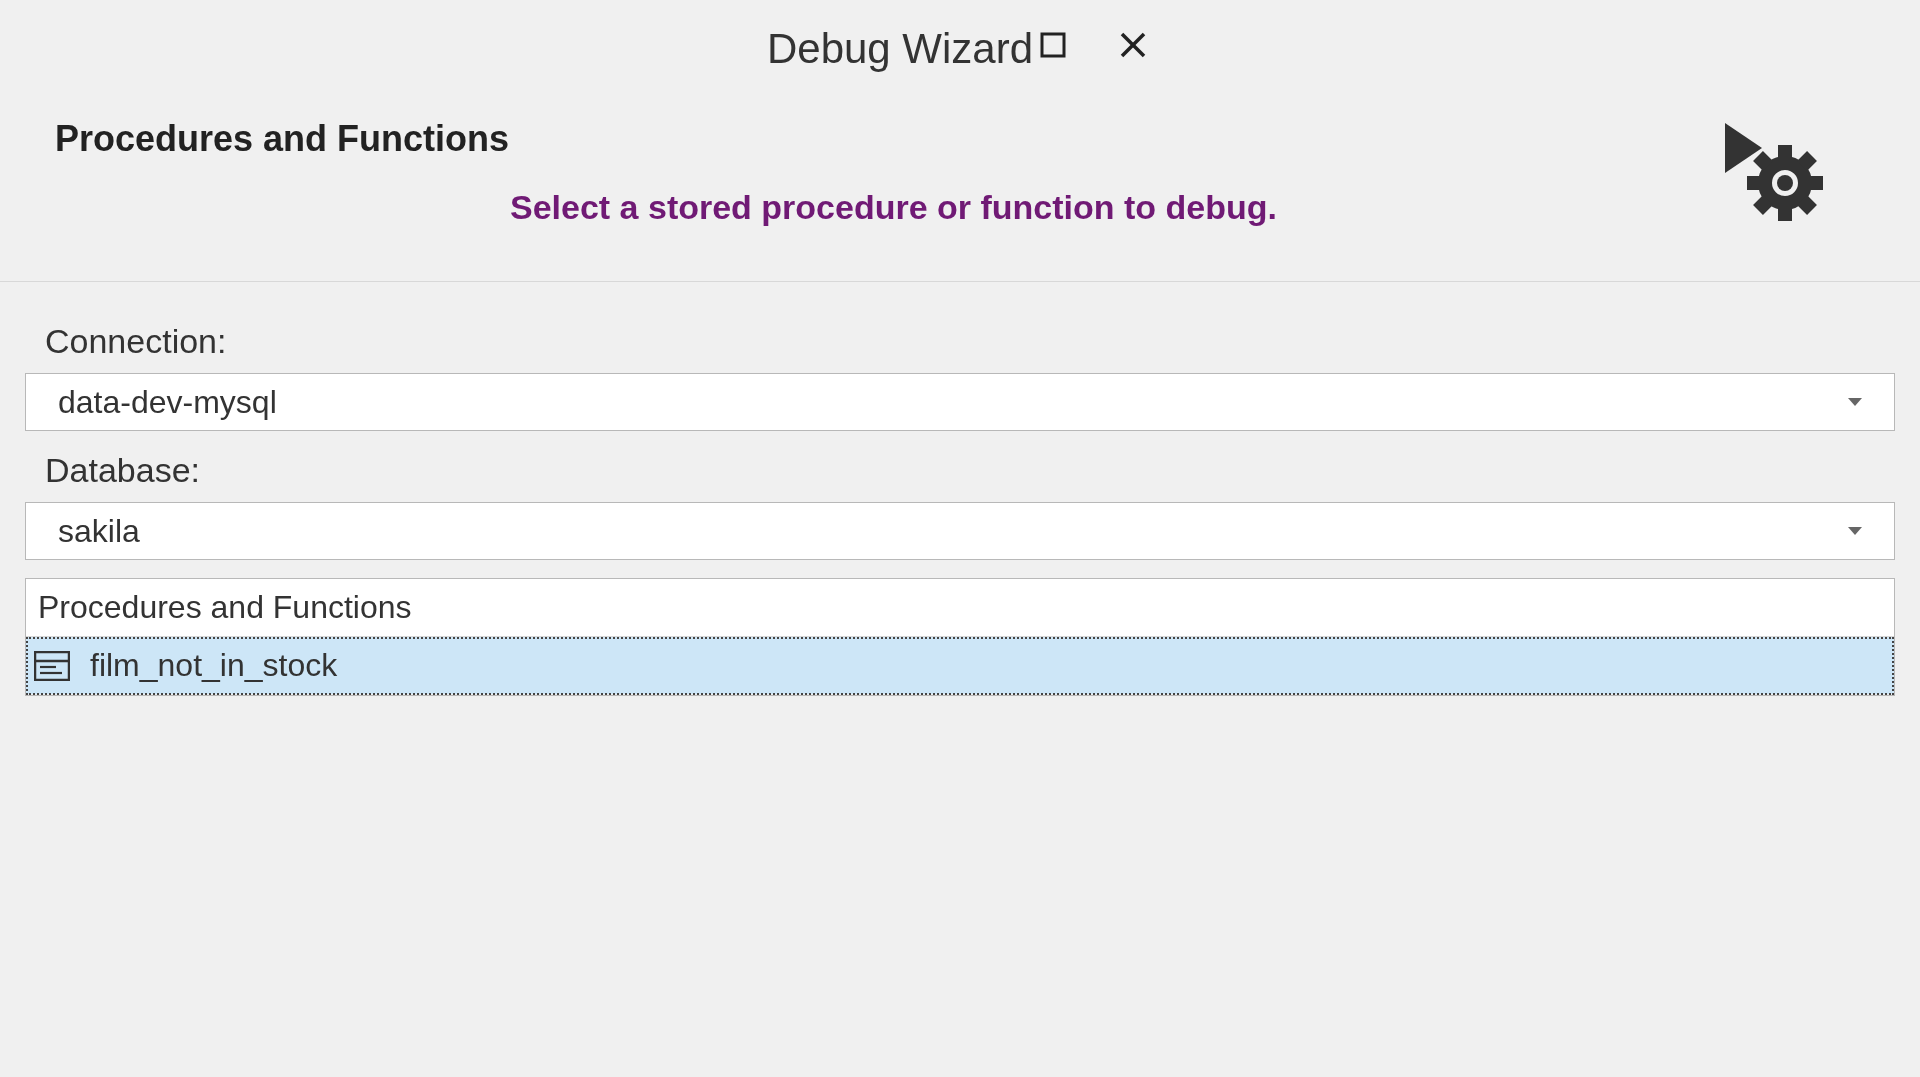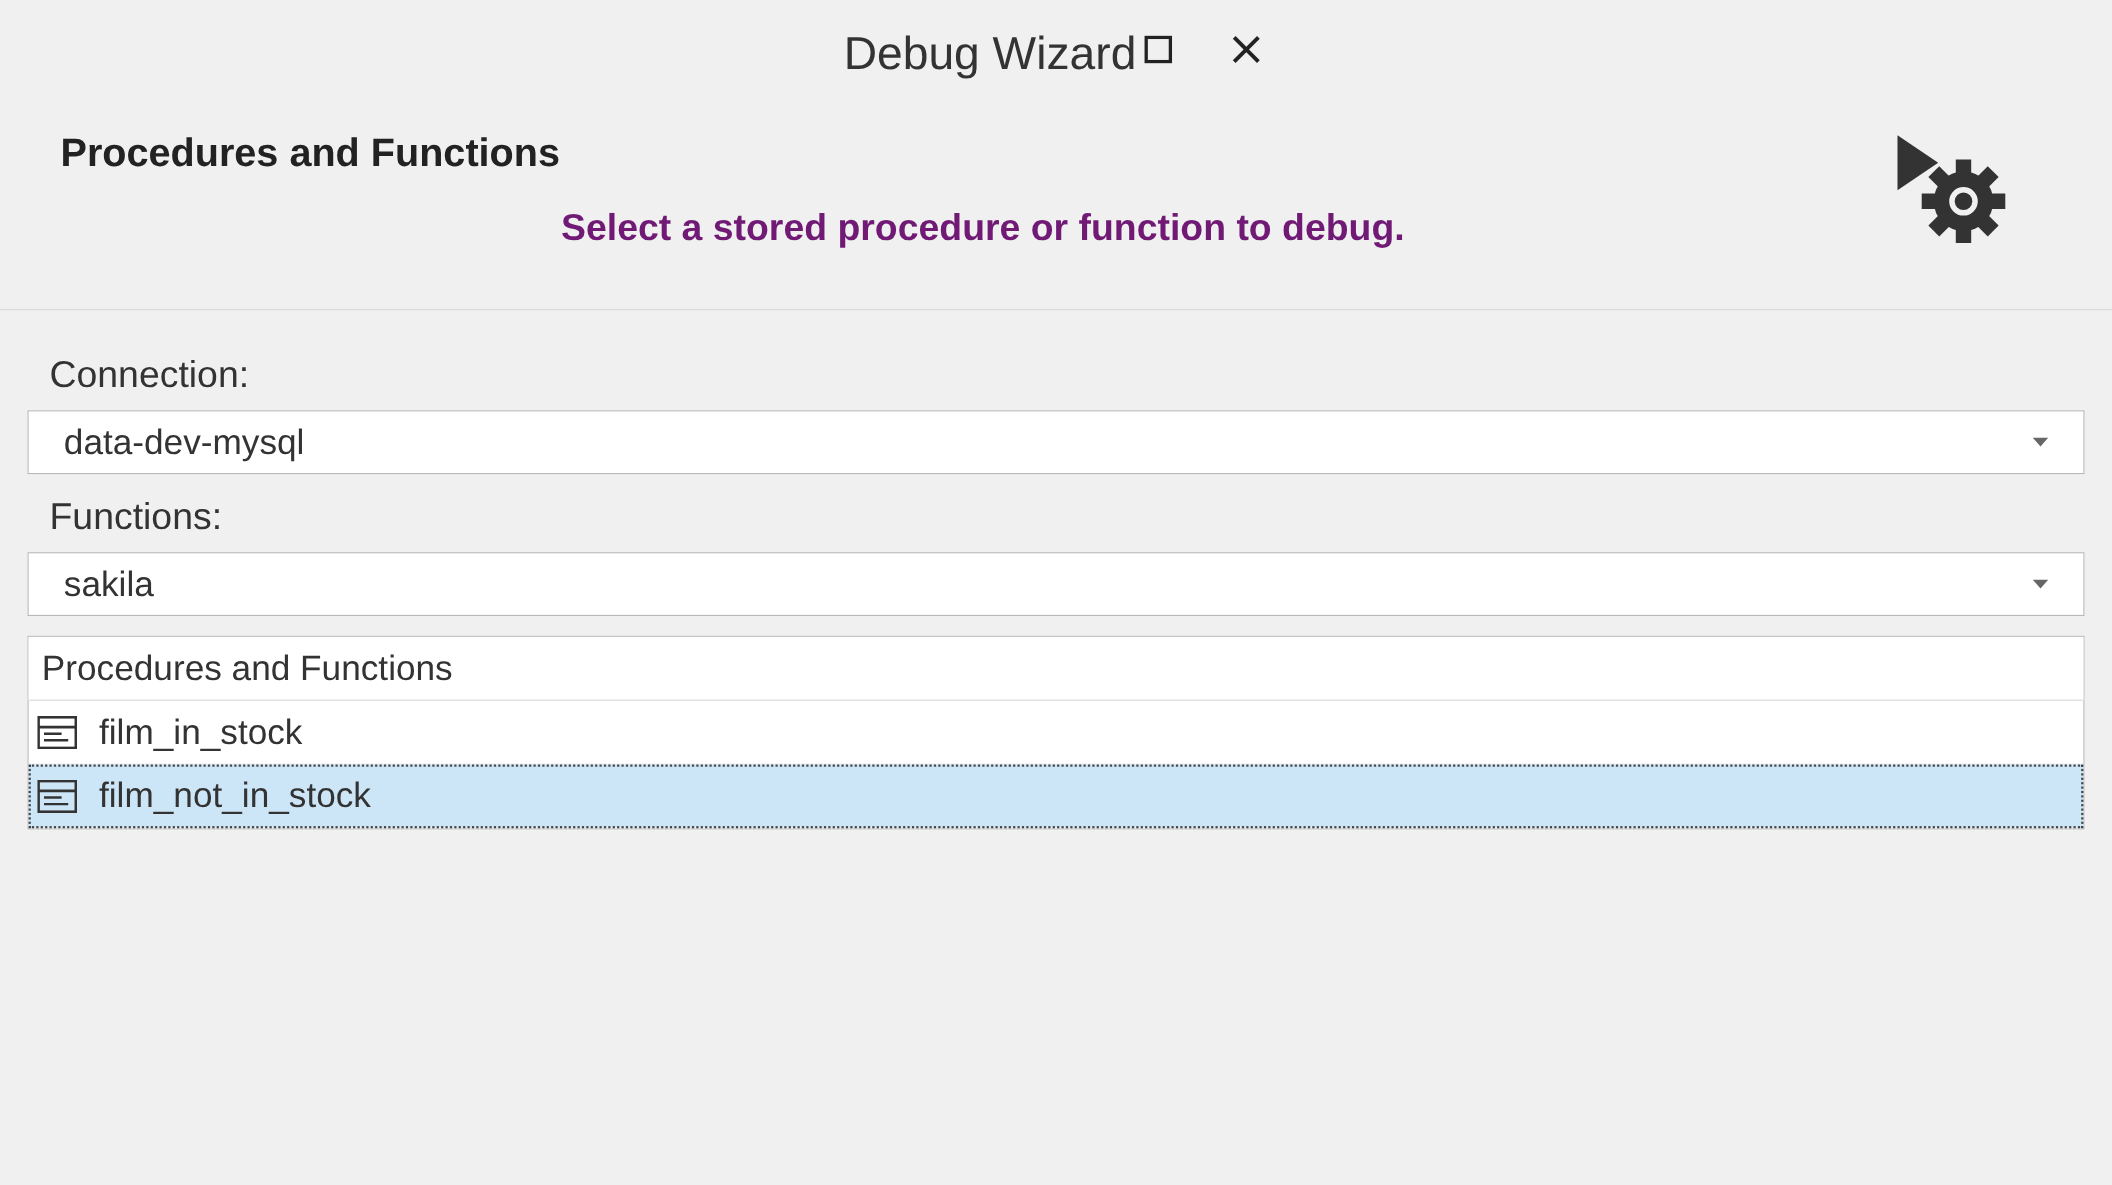--- a/index.html
+++ b/index.html
@@ -209,7 +209,7 @@
     </div>
 
 
-    <div class="field-label">Functions:</div>
+    <div class="field-label">Database:</div>
     <div class="select-box">
       <span>sakila</span>
       <span class="select-arrow"></span>

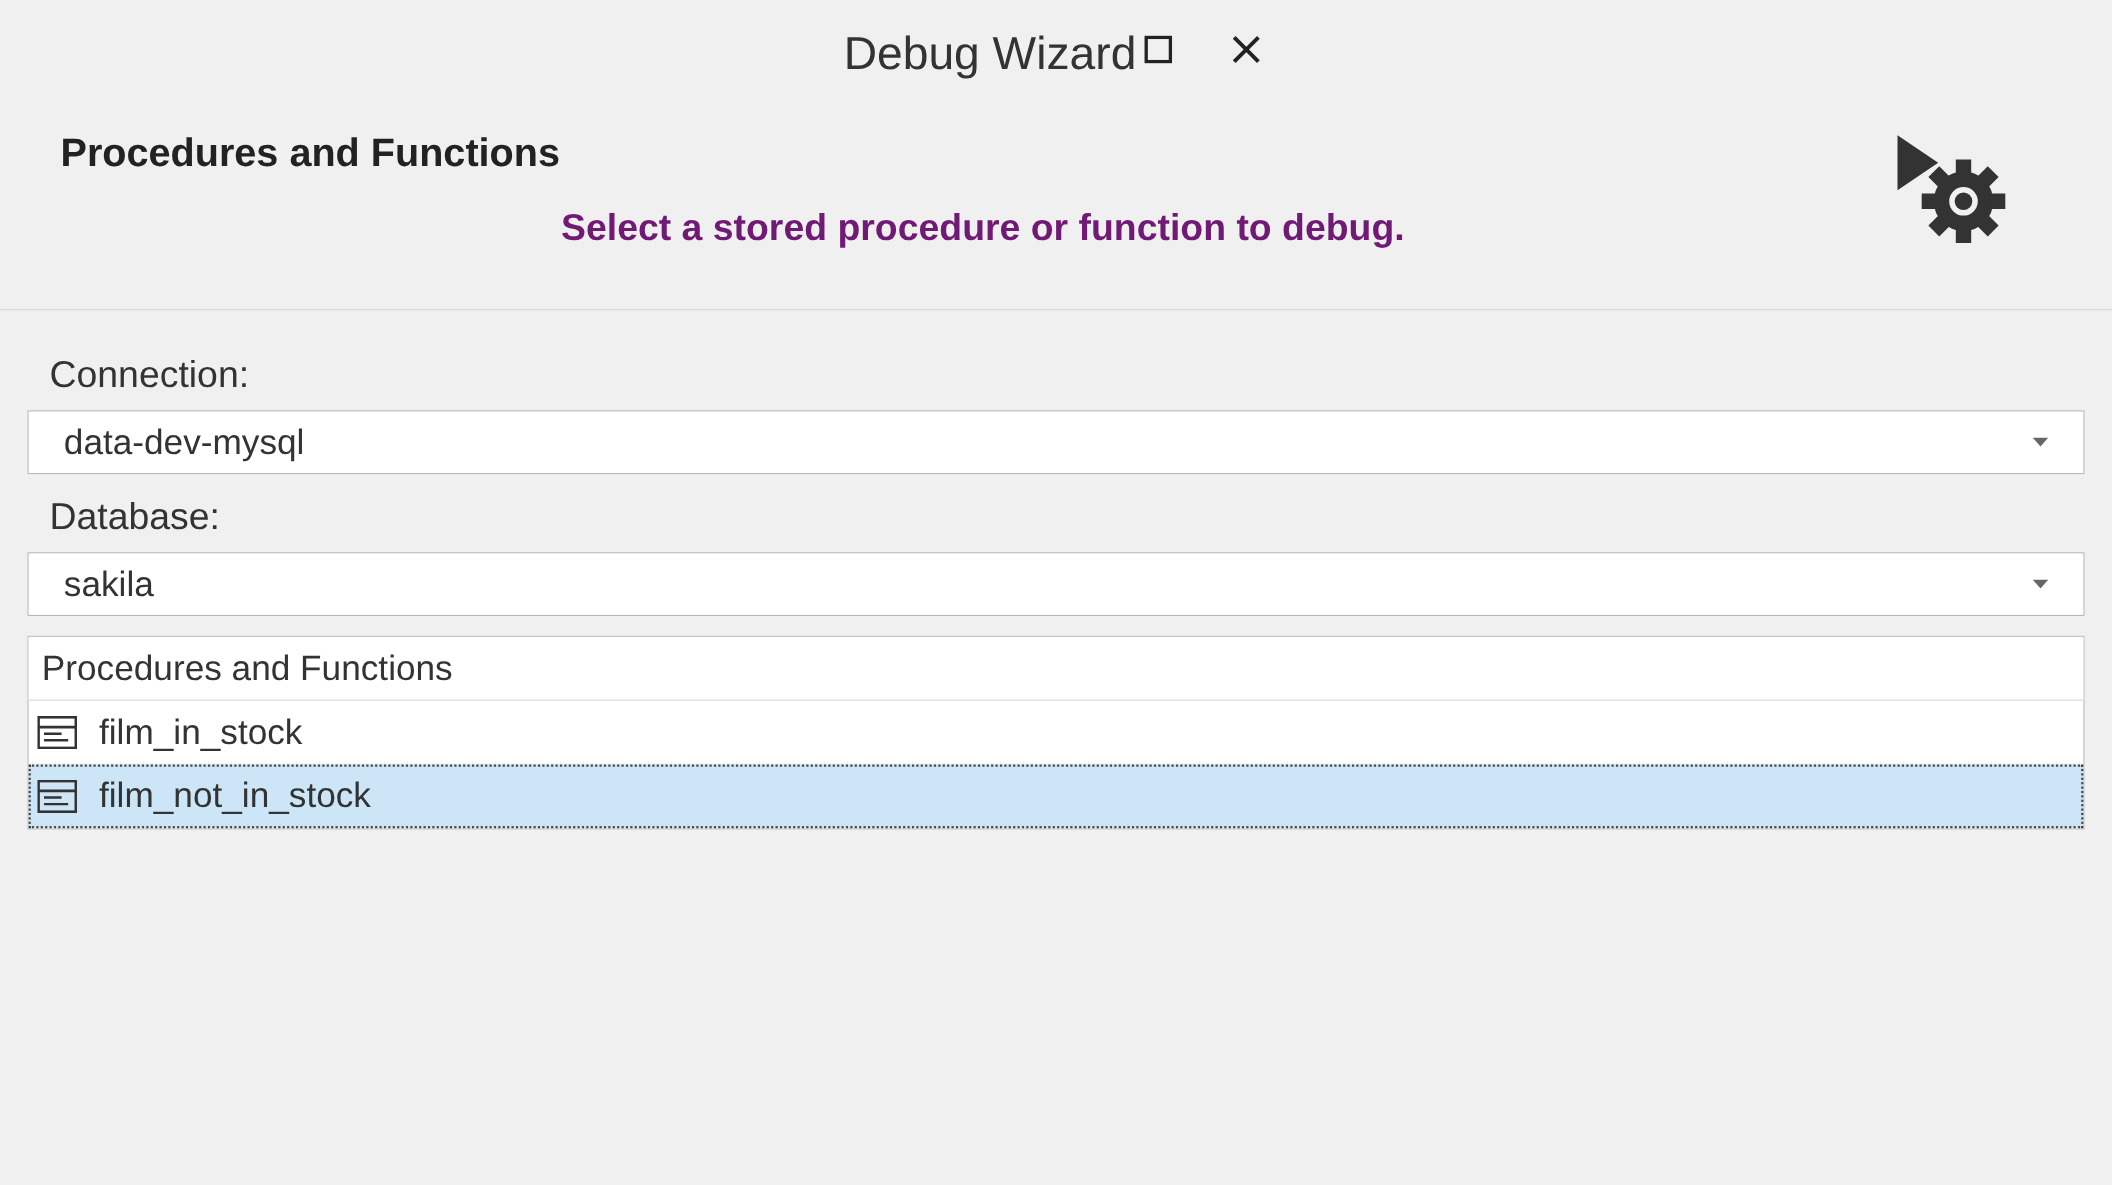--- a/index.html
+++ b/index.html
@@ -218,15 +218,6 @@
     <div class="list-container">
       <div class="list-header">Procedures and Functions</div>
       <div id="list-body">
-          <div class="list-item">
-            <svg class="proc-icon" viewBox="0 0 36 30">
-  <rect x="1" y="1" width="34" height="28" fill="none" stroke="#333" stroke-width="2.5"></rect>
-  <line x1="1" y1="10" x2="35" y2="10" stroke="#333" stroke-width="2.5"></line>
-  <line x1="6" y1="16" x2="22" y2="16" stroke="#333" stroke-width="2.2"></line>
-  <line x1="6" y1="22" x2="28" y2="22" stroke="#333" stroke-width="2.2"></line>
-</svg>
-            <span>film_in_stock</span>
-          </div>
           <div class="list-item selected">
             <svg class="proc-icon" viewBox="0 0 36 30">
   <rect x="1" y="1" width="34" height="28" fill="none" stroke="#333" stroke-width="2.5"></rect>

